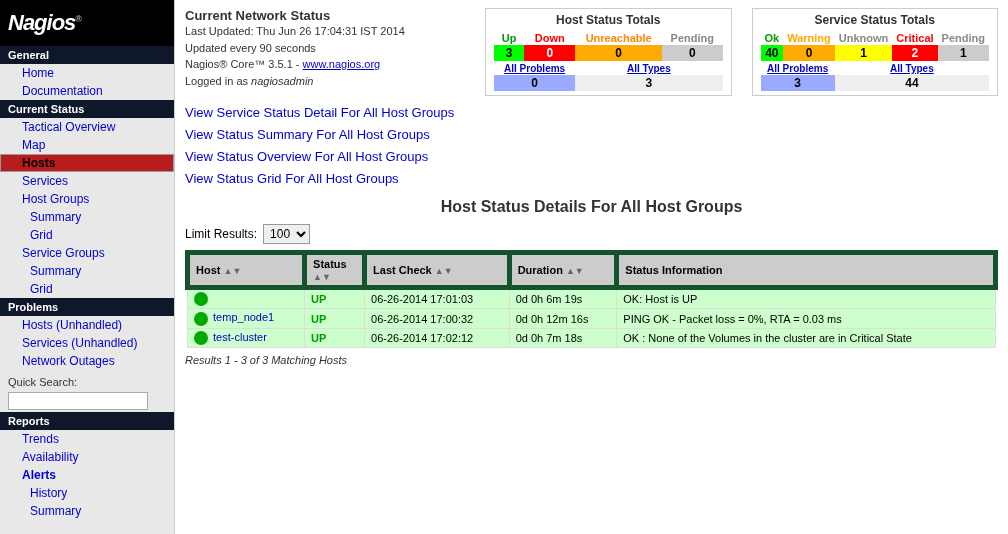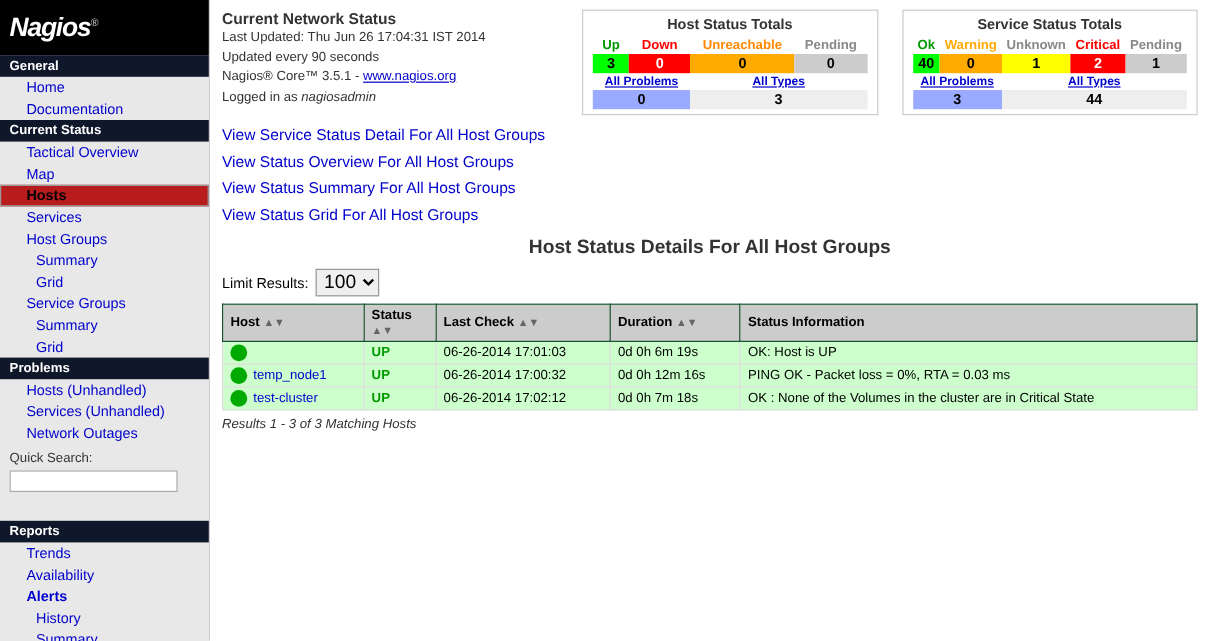--- a/index.html
+++ b/index.html
@@ -340,8 +340,8 @@
 
   <div class="view-links">
     <a href="#">View Service Status Detail For All Host Groups</a>
+    <a href="#">View Status Summary For All Host Groups</a>
     <a href="#">View Status Overview For All Host Groups</a>
-    <a href="#">View Status Summary For All Host Groups</a>
     <a href="#">View Status Grid For All Host Groups</a>
   </div>
 

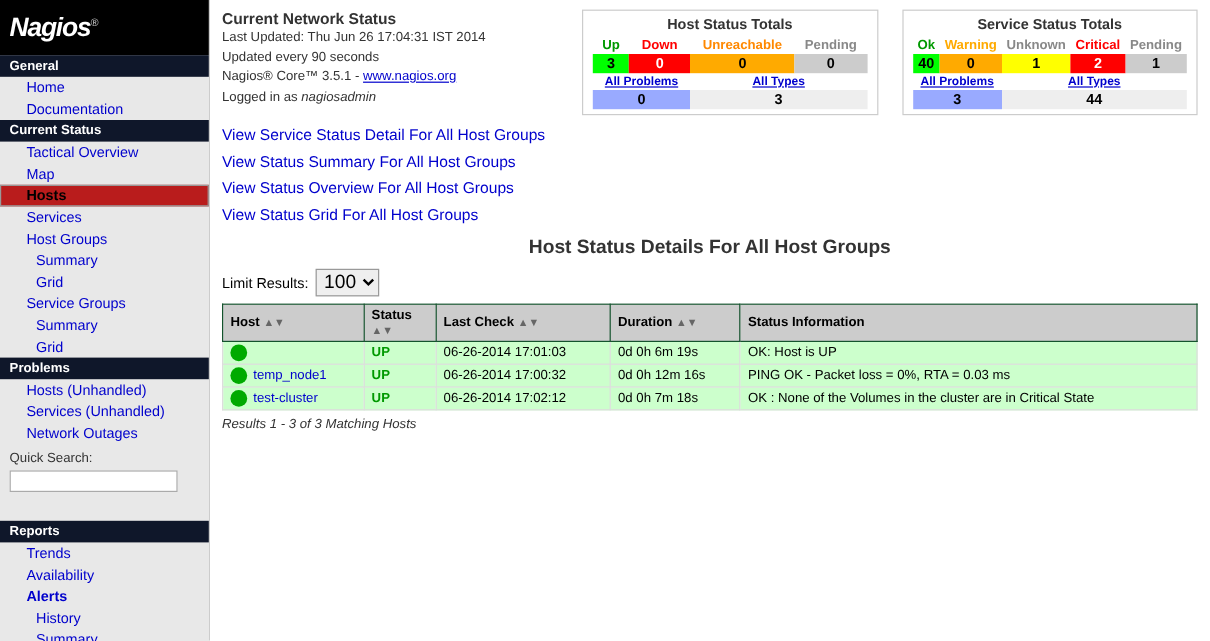--- a/index.html
+++ b/index.html
@@ -164,7 +164,7 @@
       font-size: 12px;
     }
     .limit-select {
-      font-size: 16px;
+      font-size: 12px;
       border: 1px solid #999;
       padding: 1px 2px;
     }

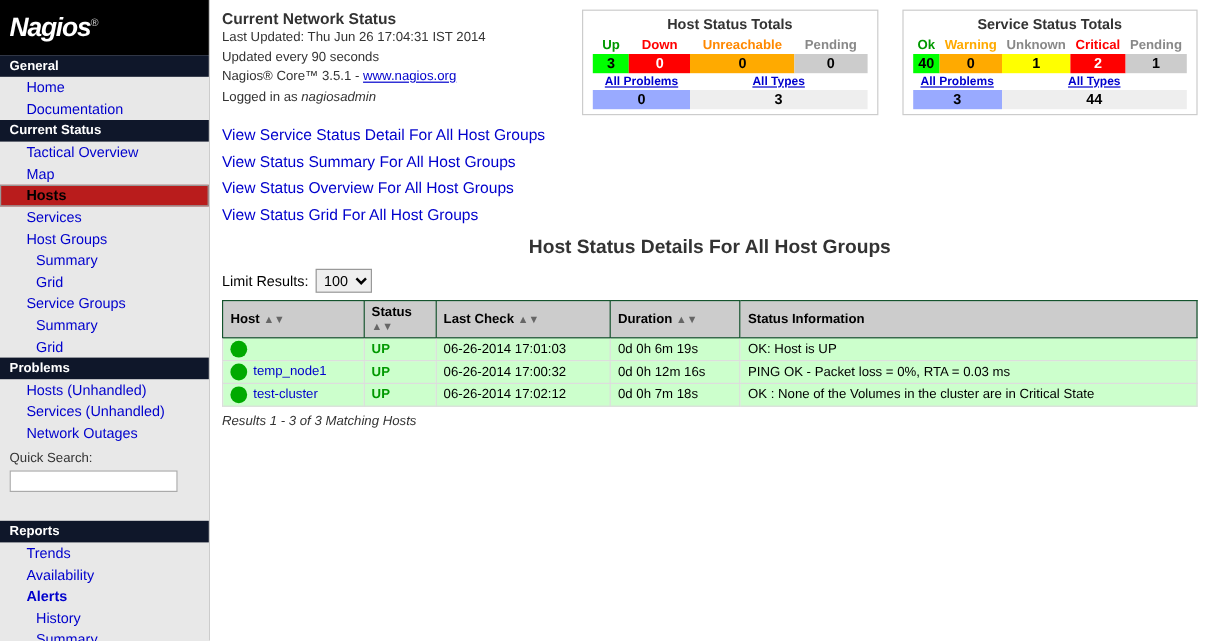--- a/index.html
+++ b/index.html
@@ -177,7 +177,7 @@
     }
     .host-table th {
       background: #ccc;
-      border: 1px solid #14532d;
+      border: 5px solid #14532d;
       padding: 3px 6px;
       text-align: left;
       font-size: 11px;

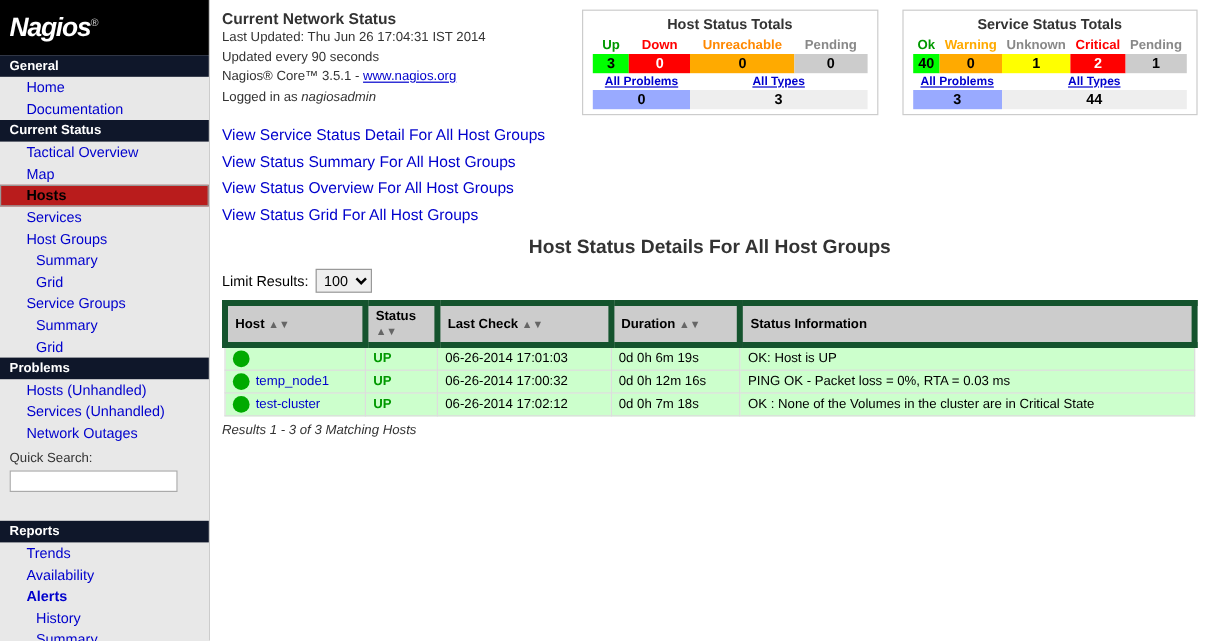--- a/index.html
+++ b/index.html
@@ -256,7 +256,7 @@
   <input class="quick-search-input" type="text" value="" style="">
 
   
-  <div class="sidebar-section-header" style="margin-top:22px;">Reports</div>
+  <div class="sidebar-section-header" style="margin-top:0;">Reports</div>
   <div class="sidebar-item indent1">Trends</div>
   <div class="sidebar-item indent1">Availability</div>
   <div class="sidebar-item indent1" style="font-weight:bold; color:#00c;">Alerts</div>

